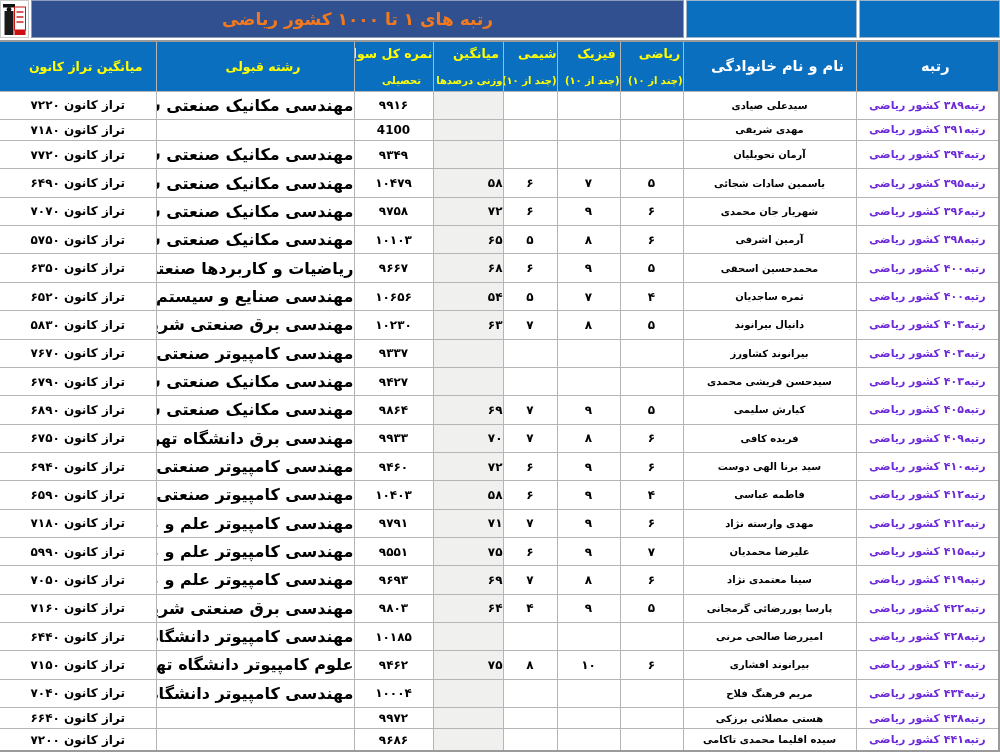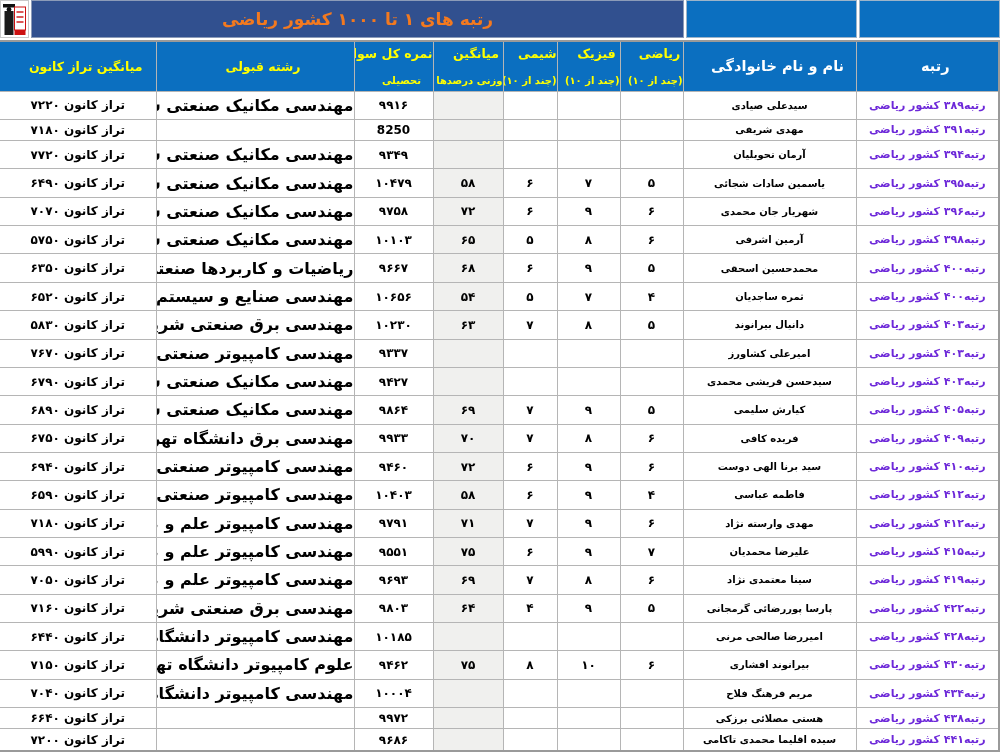--- a/index.html
+++ b/index.html
@@ -164,7 +164,7 @@
           <td class="cell-physics"></td>
           <td class="cell-chemistry"></td>
           <td class="cell-avg"></td>
-          <td class="cell-total">8250</td>
+          <td class="cell-total">4100</td>
           <td class="cell-major"></td>
           <td class="cell-kanoon">تراز کانون ۷۱۸۰</td>
         </tr>

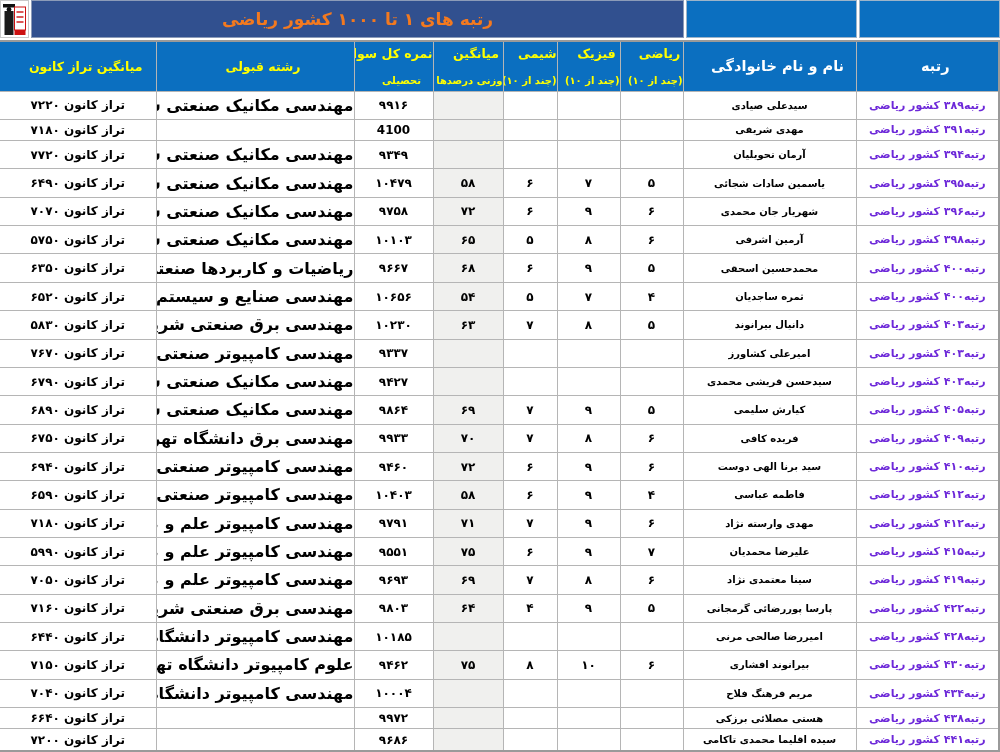--- a/index.html
+++ b/index.html
@@ -70,7 +70,7 @@
   tbody td.cell-rank  { color:#6d28d9; font-size:11px; }
   tbody td.cell-name  { font-size:10px; }
   tbody td.cell-major { font-size:16px; }
-  tbody td.cell-avg   { background:#F0F0EE; }
+  tbody td.cell-avg   { background:#F0F0EE;text-align:right; }
 </style>
 </head>
 <body>

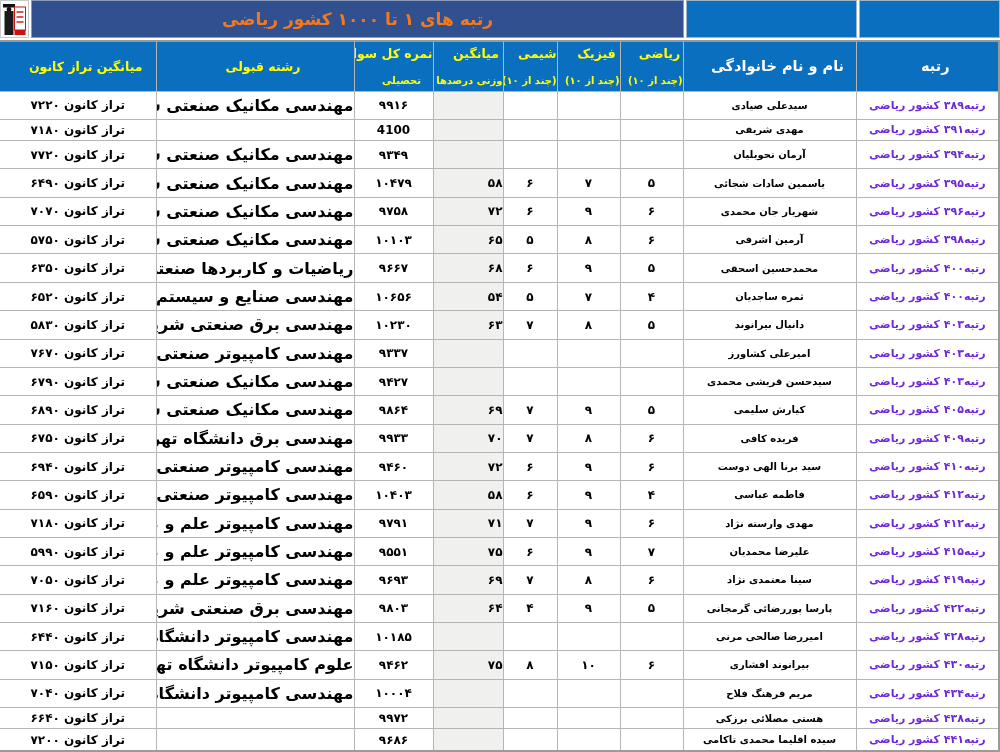--- a/index.html
+++ b/index.html
@@ -247,7 +247,7 @@
         </tr>
         <tr>
           <td class="cell-rank">رتبه۴۰۳ کشور ریاضی</td>
-          <td class="cell-name">امیرعلی کشاورز</td>
+          <td class="cell-name">بیرانوند کشاورز</td>
           <td class="cell-math"></td>
           <td class="cell-physics"></td>
           <td class="cell-chemistry"></td>

